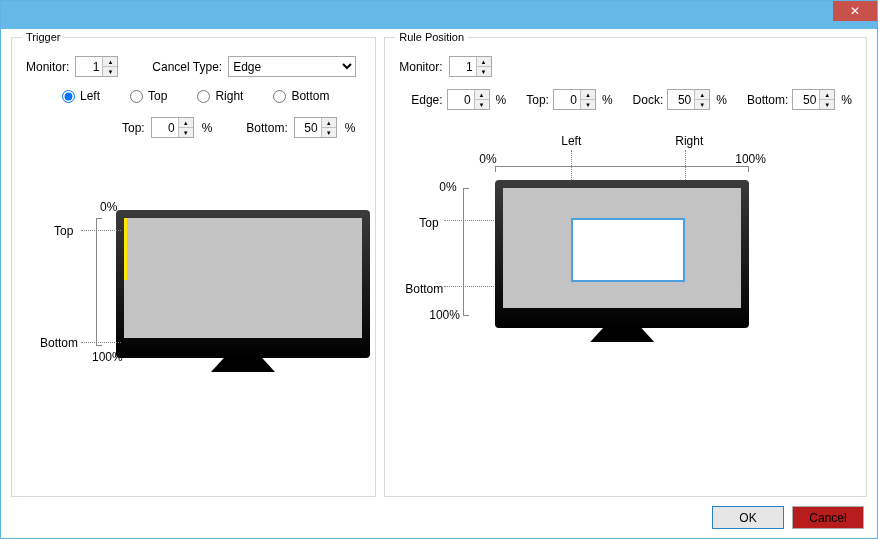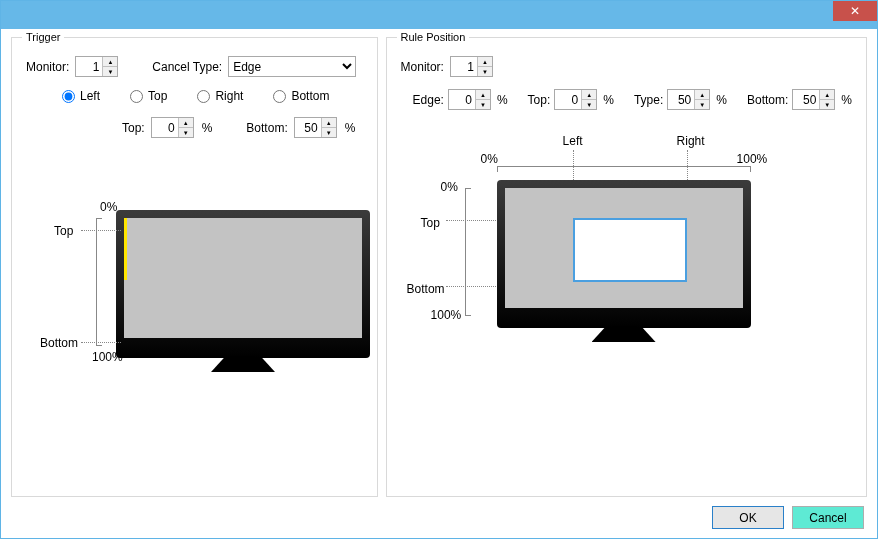--- a/index.html
+++ b/index.html
@@ -352,7 +352,7 @@
       <span class="pct">%</span>
       <span style="width:12px"></span>
 
-      <span class="label">Type:</span>
+      <span class="label">Dock:</span>
       <span class="spinner">
         <input type="text" value="50" style="">
         <span class="spin-btns">

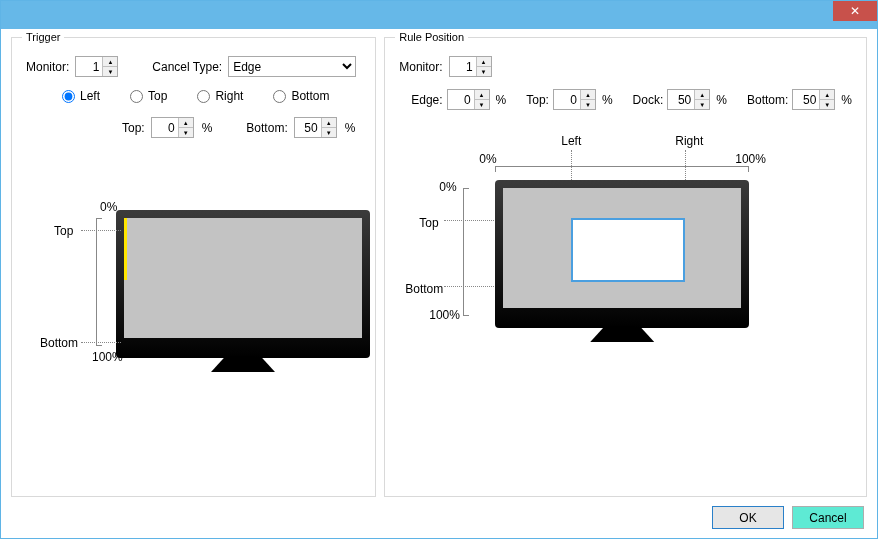--- a/index.html
+++ b/index.html
@@ -213,7 +213,7 @@
   }
   .btn {
     border: 1px solid #adadad;
-    background: #5eead4;
+    background: #b91c1c;
     height: 23px;
     width: 72px;
     font-family: inherit;

